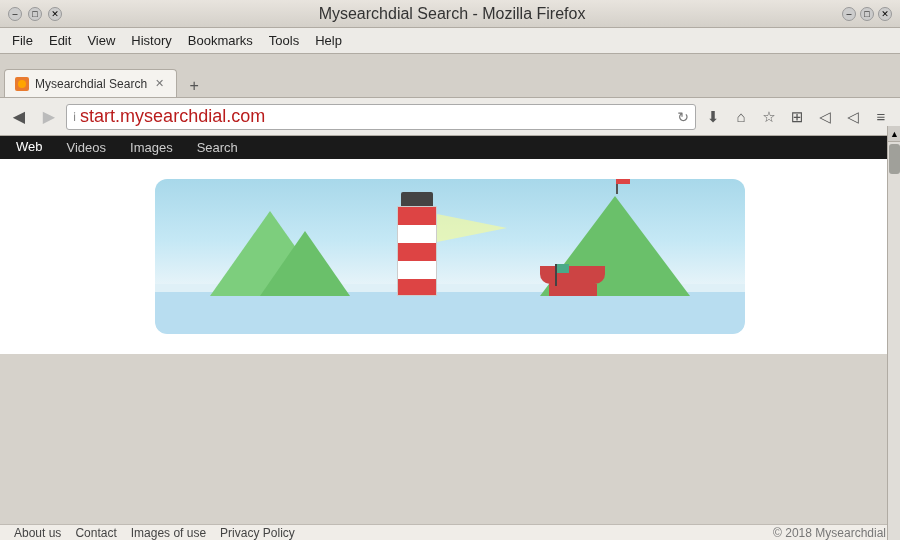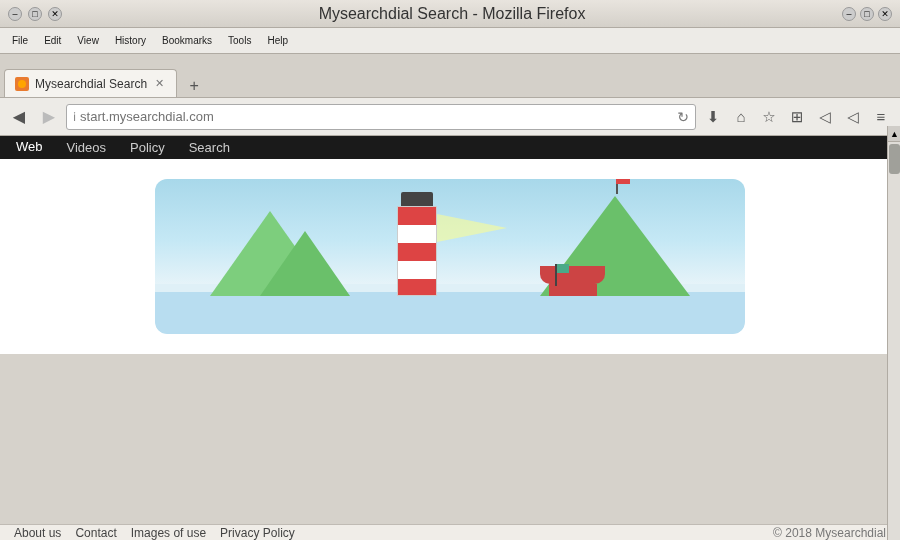--- a/index.html
+++ b/index.html
@@ -46,7 +46,7 @@
       align-items: center;
       padding: 0 4px;
       border-bottom: 1px solid #b0aba3;
-      font-size: 10px;
+      font-size: 13px;
       color: #222;
     }
     .menu-item {

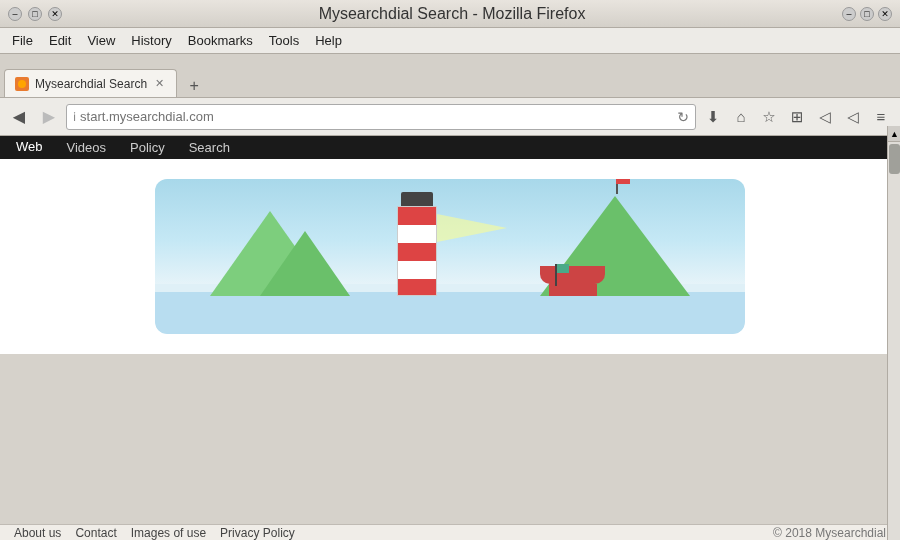--- a/index.html
+++ b/index.html
@@ -141,8 +141,8 @@
     }
     .address-text {
       flex: 1;
-      font-size: 13px;
-      color: #737373;
+      font-size: 18px;
+      color: #b91c1c;
     }
     .address-reload {
       color: #777; font-size: 14px; cursor: pointer;

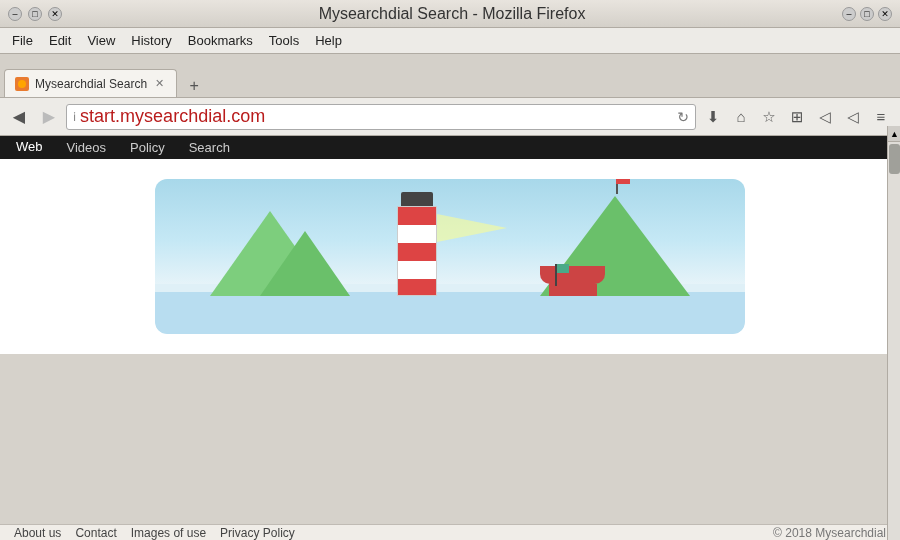--- a/index.html
+++ b/index.html
@@ -343,7 +343,7 @@
 <div class="search-nav">
   <span class="search-nav-item active">Web</span>
   <span class="search-nav-item">Videos</span>
-  <span class="search-nav-item">Policy</span>
+  <span class="search-nav-item">Images</span>
   <span class="search-nav-item">Search</span>
 </div>
 

